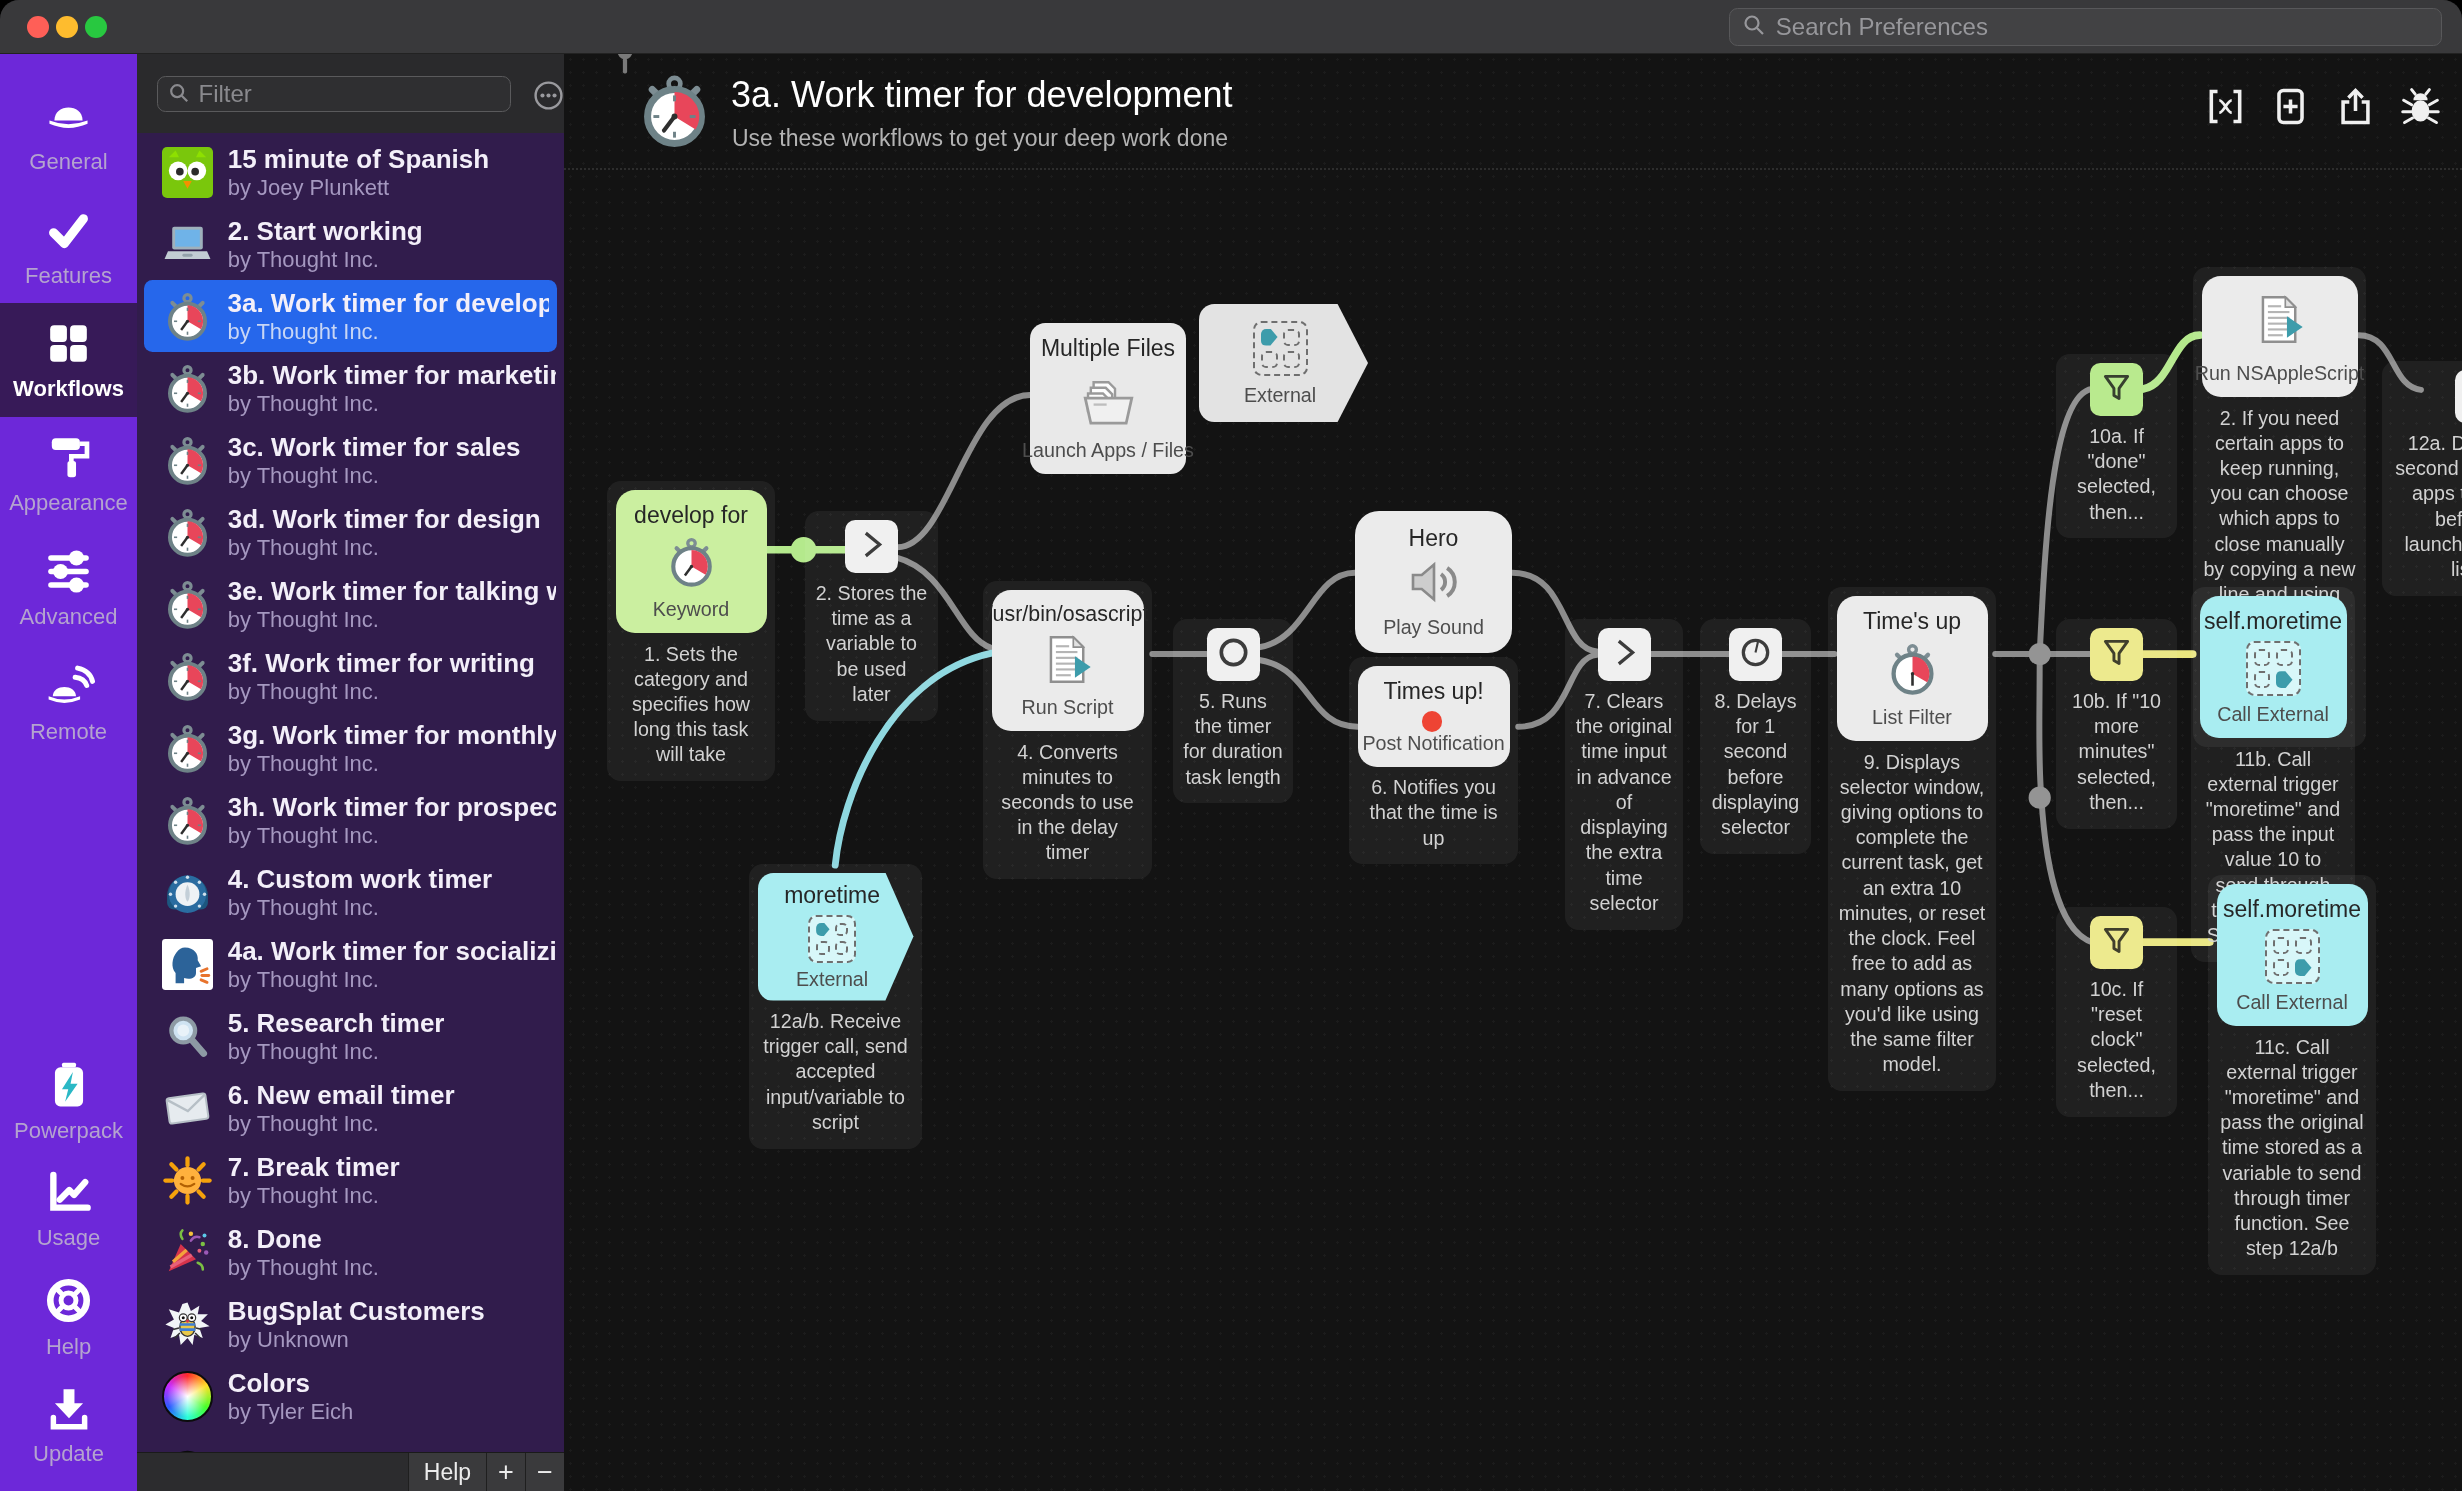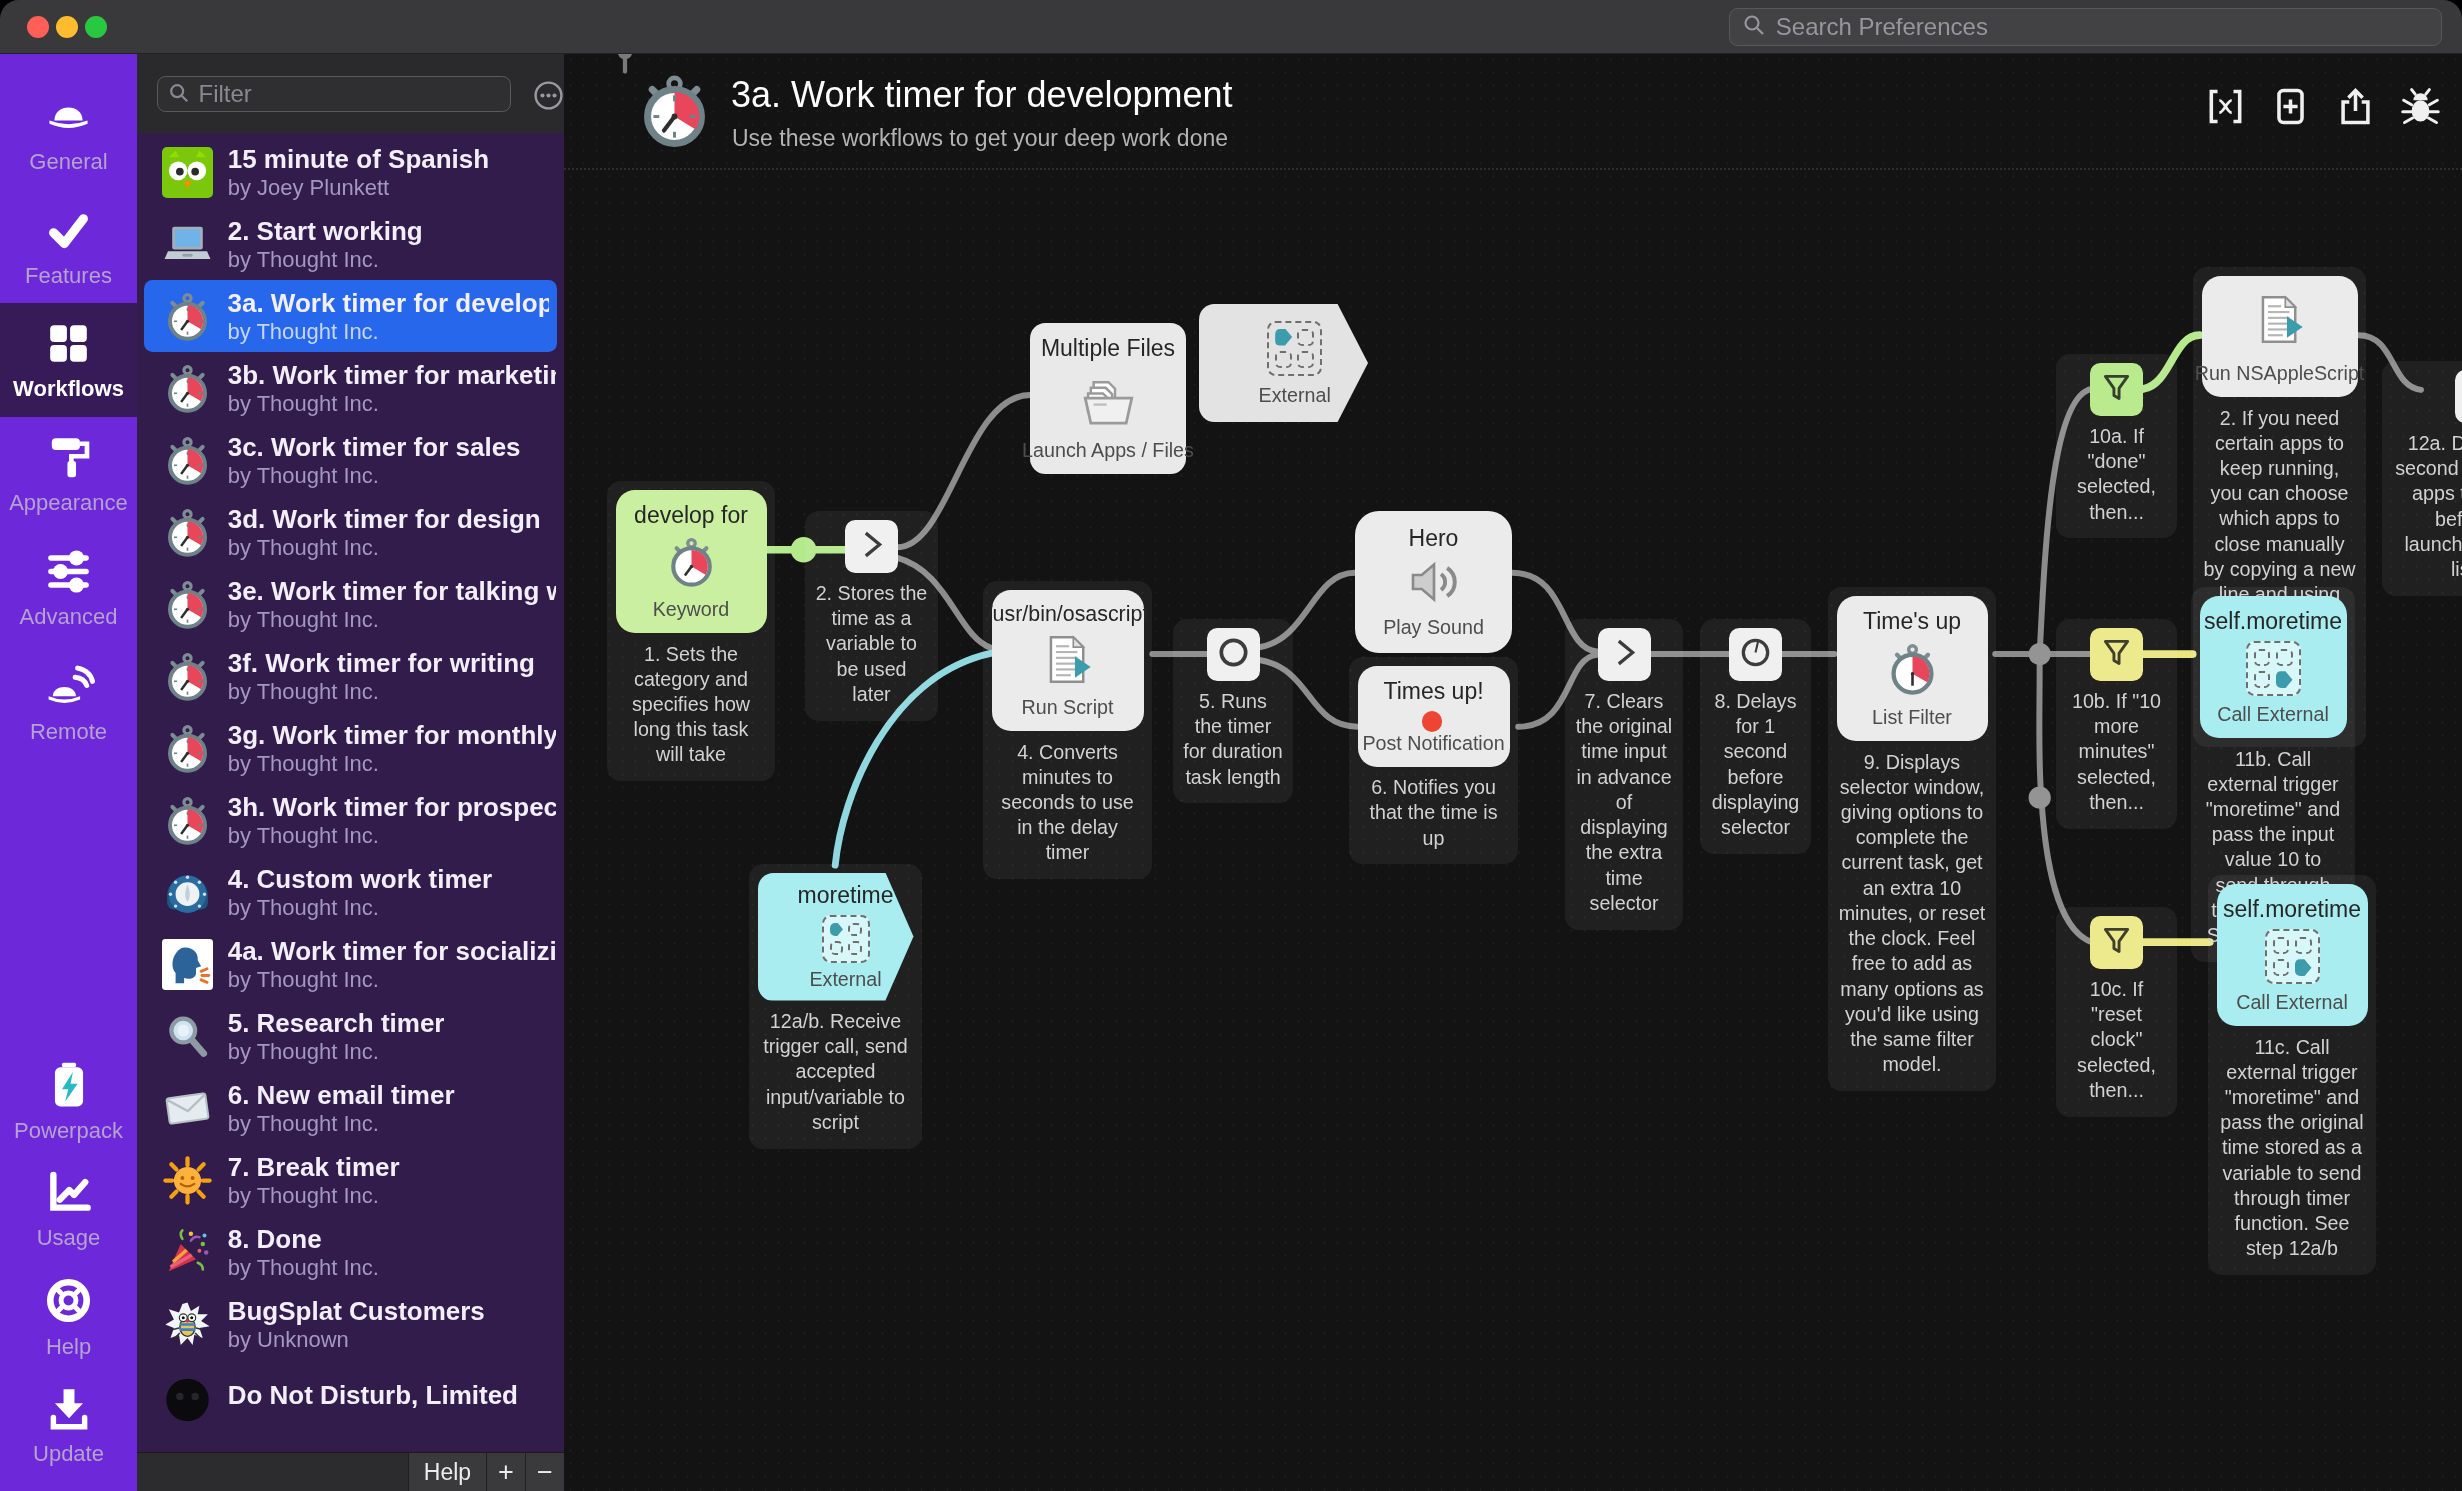--- a/index.html
+++ b/index.html
@@ -75,7 +75,7 @@
   .card .cs{font-size:19.7px;color:#4d4d4d;white-space:nowrap;}
   .card.green{background:#cbefa0;}
   .card.cyan{background:#a9edf1;}
-  .card.pent{clip-path:polygon(0 0,82% 0,100% 50%,82% 100%,0 100%);border-radius:15.4px;align-items:flex-end;padding-left:0;}
+  .card.pent{clip-path:polygon(0 0,82% 0,100% 50%,82% 100%,0 100%);border-radius:15.4px;align-items:center;padding-left:0;}
   .card.pent>*{width:82%;display:flex;justify-content:center;}
   .sq{width:53px;height:53px;background:#f0f0f0;border-radius:10.3px;display:flex;align-items:center;justify-content:center;flex:0 0 auto;}
   .sq.greenf{background:#b9ea8e;}

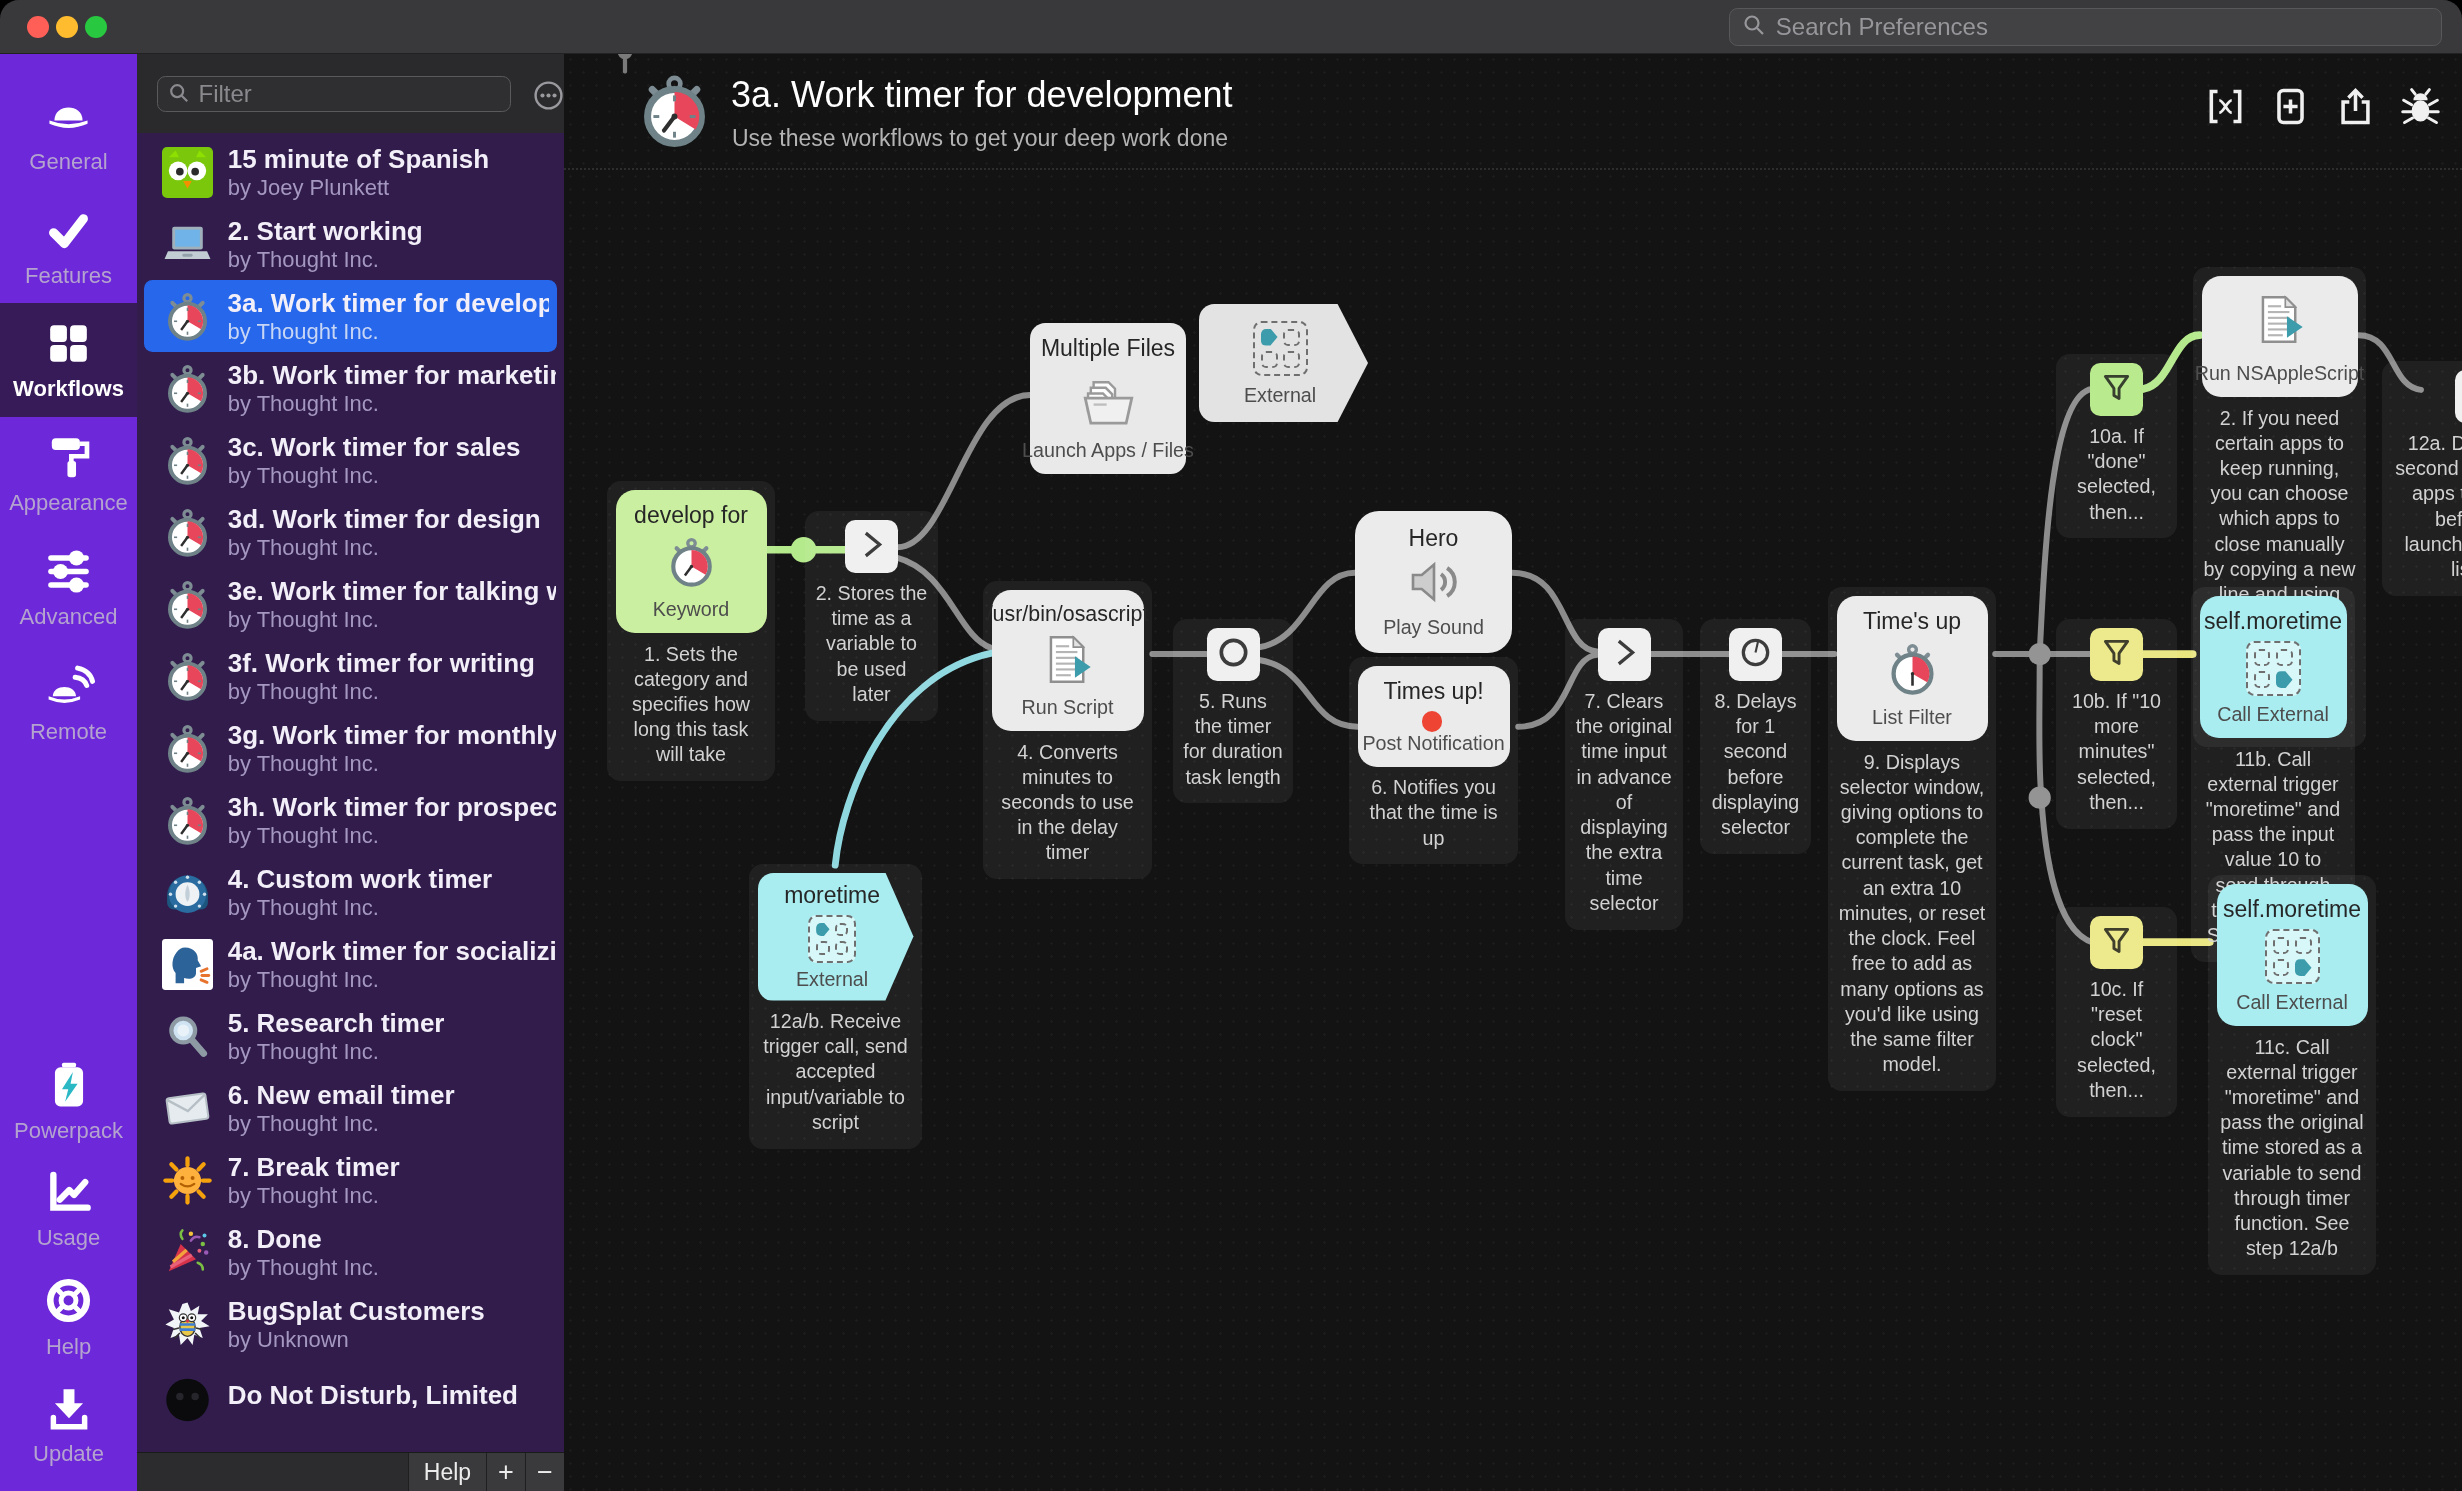--- a/index.html
+++ b/index.html
@@ -937,6 +937,15 @@
         </div>
         <div class="lrow">
           <span class="ricon">
+            <span class="cwheel"></span>
+          </span>
+          <span class="rtxt">
+            <span class="rtitle">Colors</span>
+            <span class="rauthor">by Tyler Eich</span>
+          </span>
+        </div>
+        <div class="lrow">
+          <span class="ricon">
             <svg viewBox="0 0 60 60">
               <circle cx="30" cy="34" r="25" fill="#0b0b0d"></circle>
               <circle cx="21" cy="30" r="4.4" fill="#25252b"></circle>

